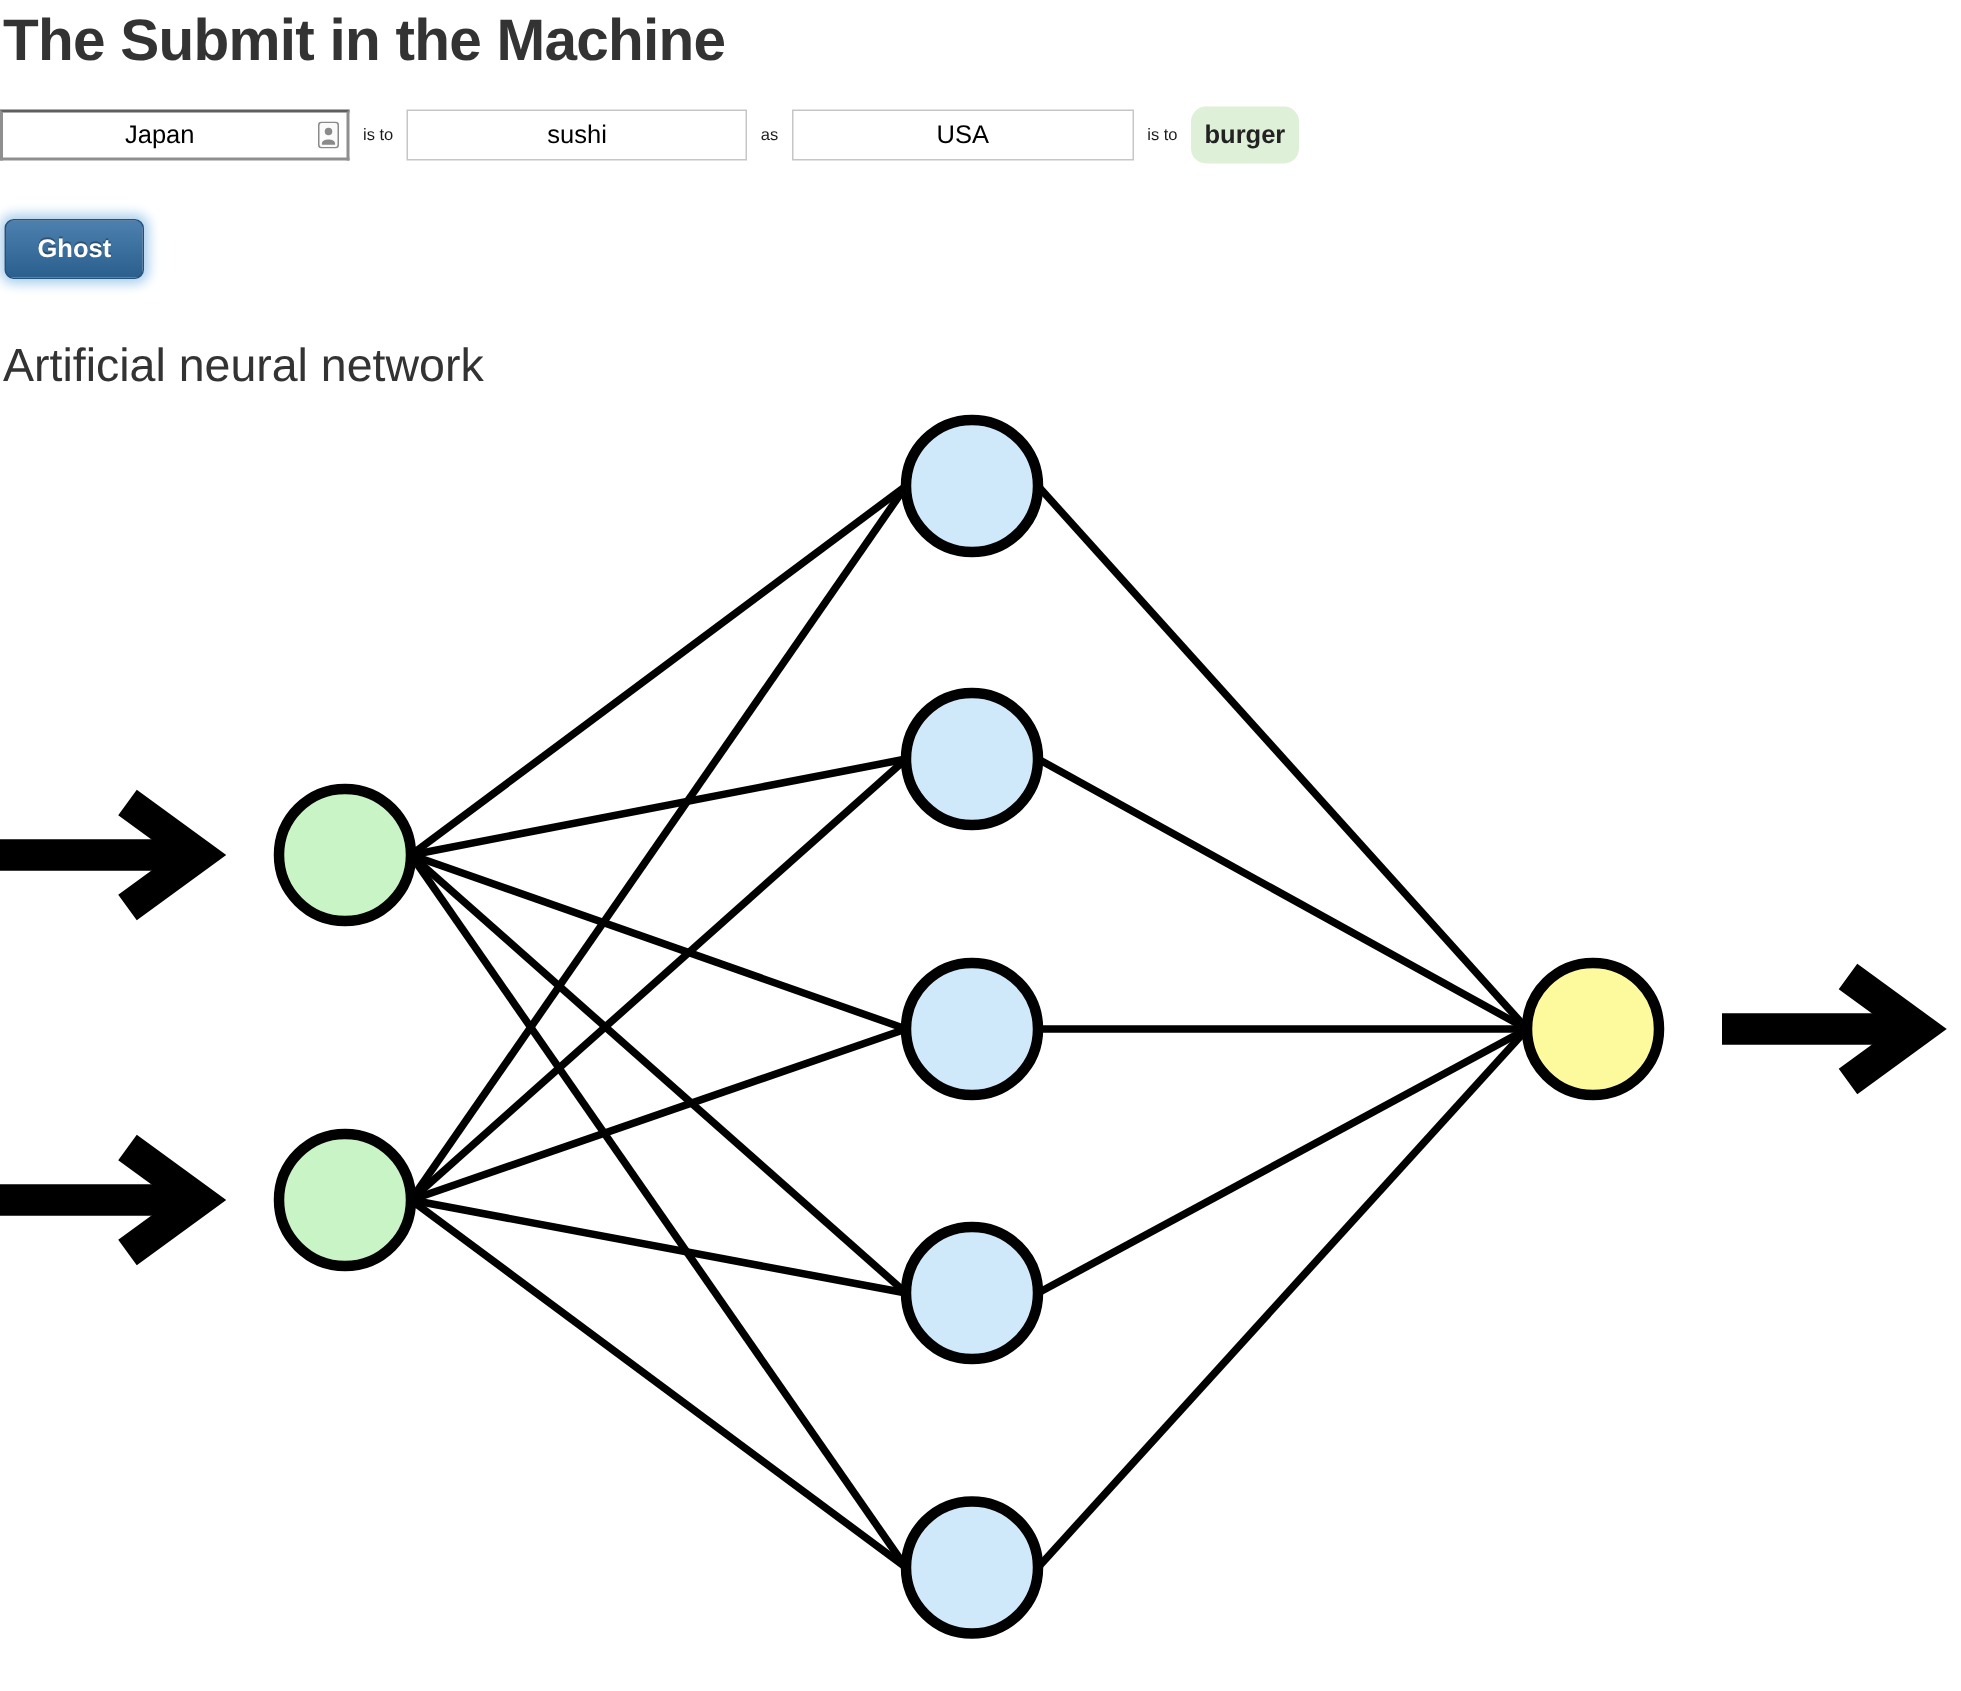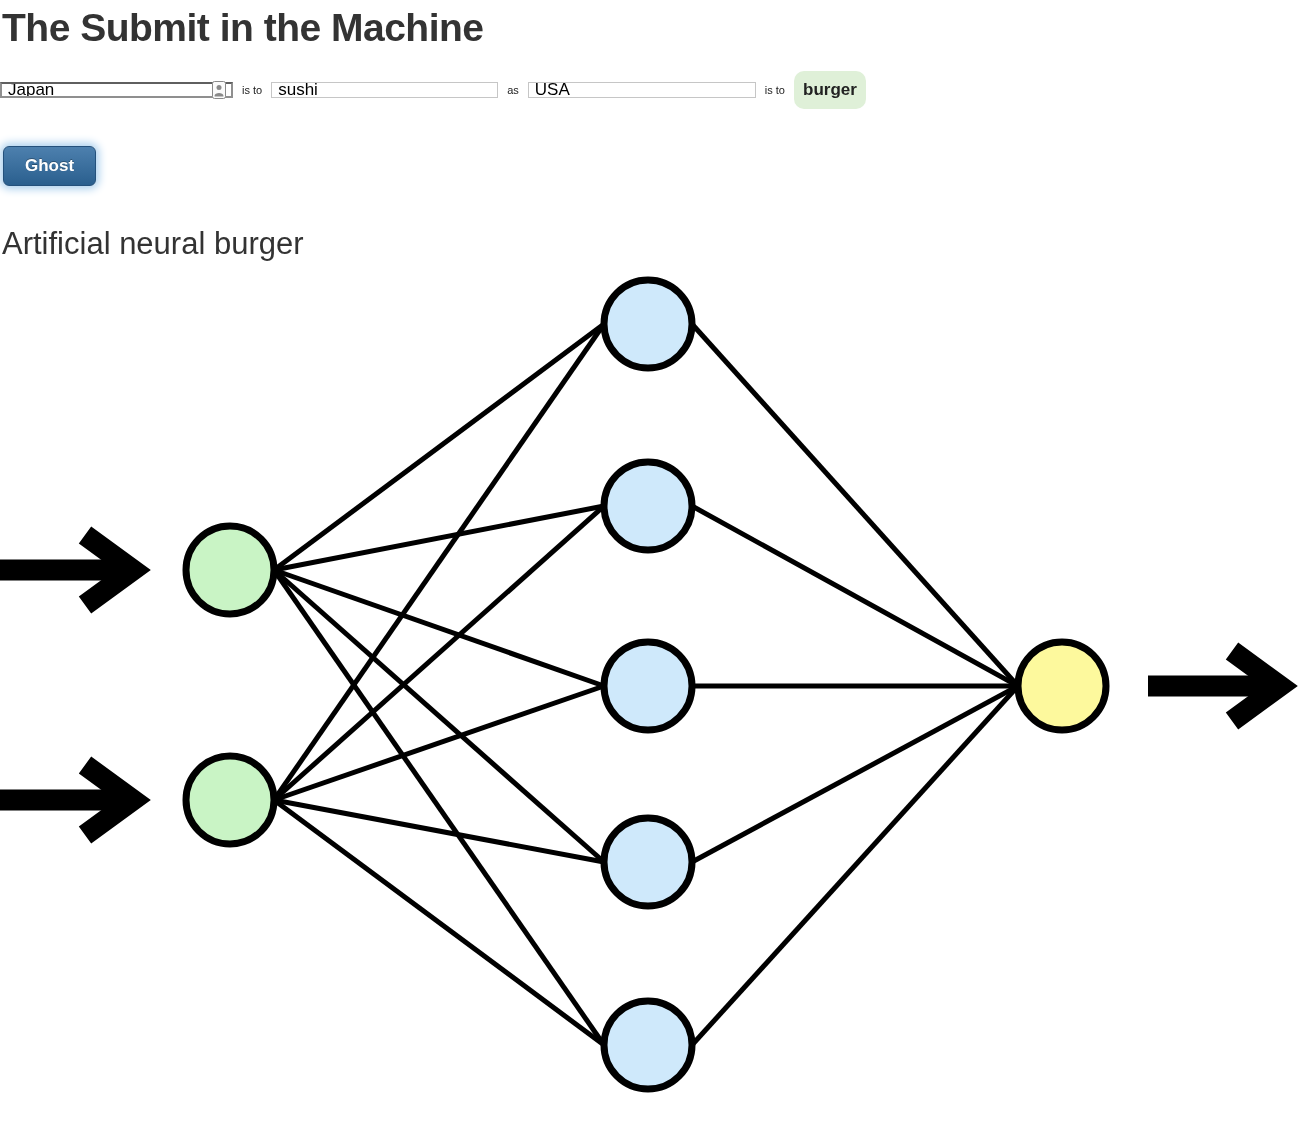--- a/index.html
+++ b/index.html
@@ -22,10 +22,10 @@
   .input-wrap.b { width:227px; }
   .input-wrap.c { width:228px; }
   input.term {
-    width:100%; height:16px; box-sizing:border-box;
+    width:100%; height:34px; box-sizing:border-box;
     font-family:"Liberation Sans","DejaVu Sans",sans-serif;
     font-size:17px; color:#000; padding:0 6px;
-    border:1px solid #c6c6c6; border-radius:0; background:#fff; outline:none;
+    border:1px solid #c6c6c6; border-radius:0; background:#fff; outline:none;text-align:center;
   }
   .input-wrap.a input.term {
     border:2px solid #8f8f8f; border-top-color:#5f5f5f; padding-right:26px;

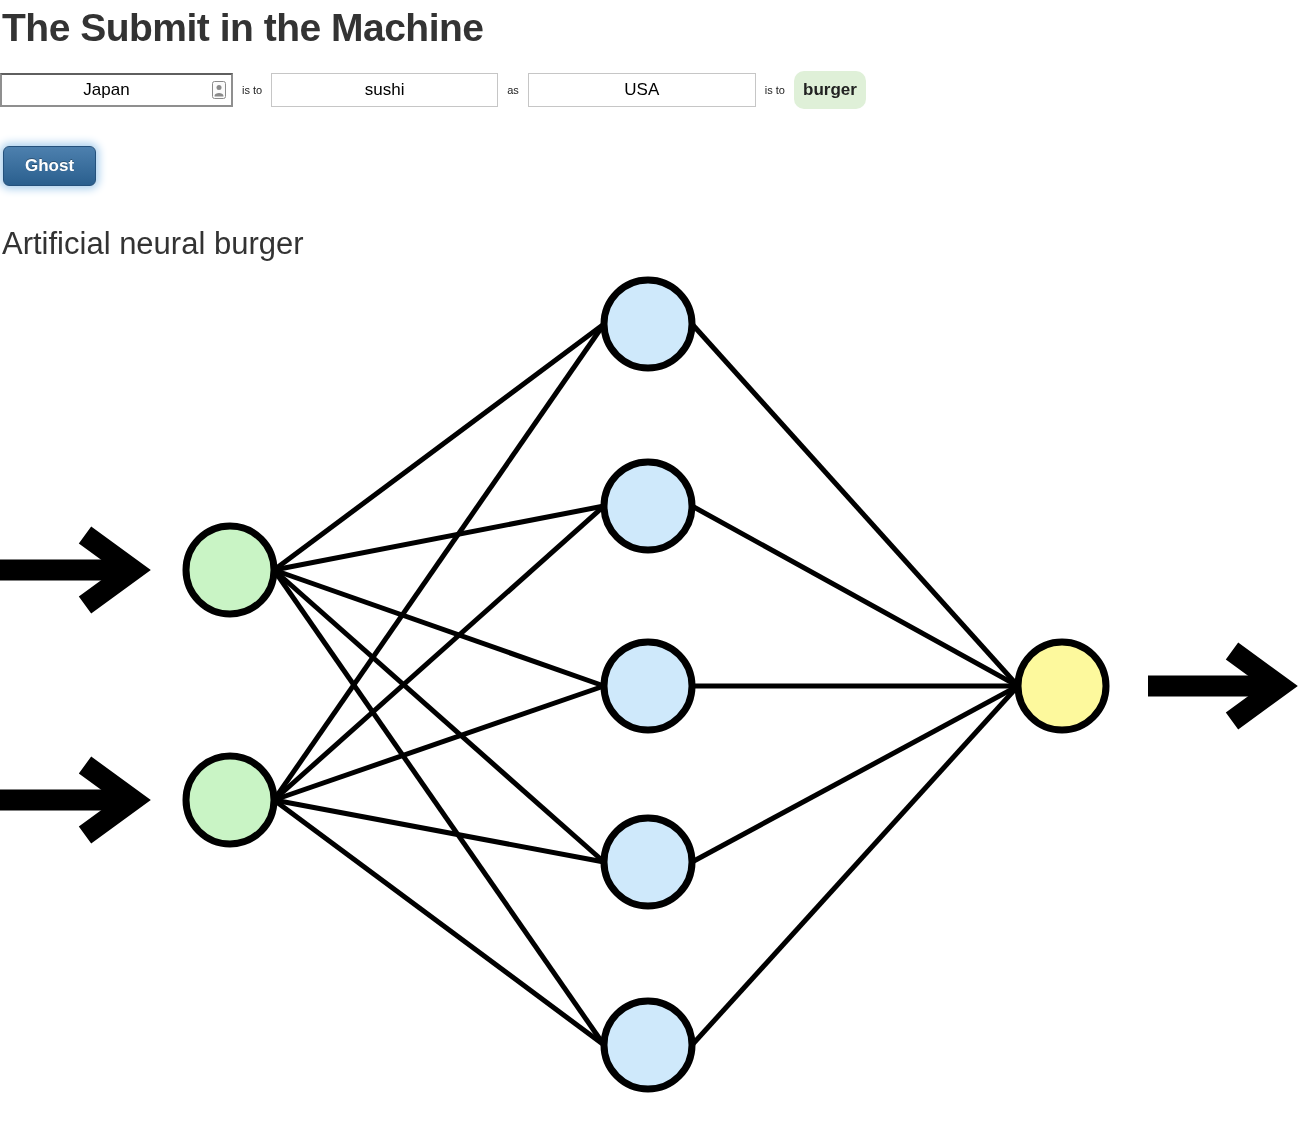--- a/index.html
+++ b/index.html
@@ -87,7 +87,7 @@
   <button class="submit">Ghost</button>
 </div>
 
-<h2 class="section-heading">Artificial neural burger</h2>
+<h2 class="section-heading">Artificial neural network</h2>
 
 <svg class="network-svg" width="1307" height="857" viewBox="0 0 1307 857" xmlns="http://www.w3.org/2000/svg">
     <line x1="274" y1="300" x2="604" y2="54" stroke="#000000" stroke-width="5"></line>

